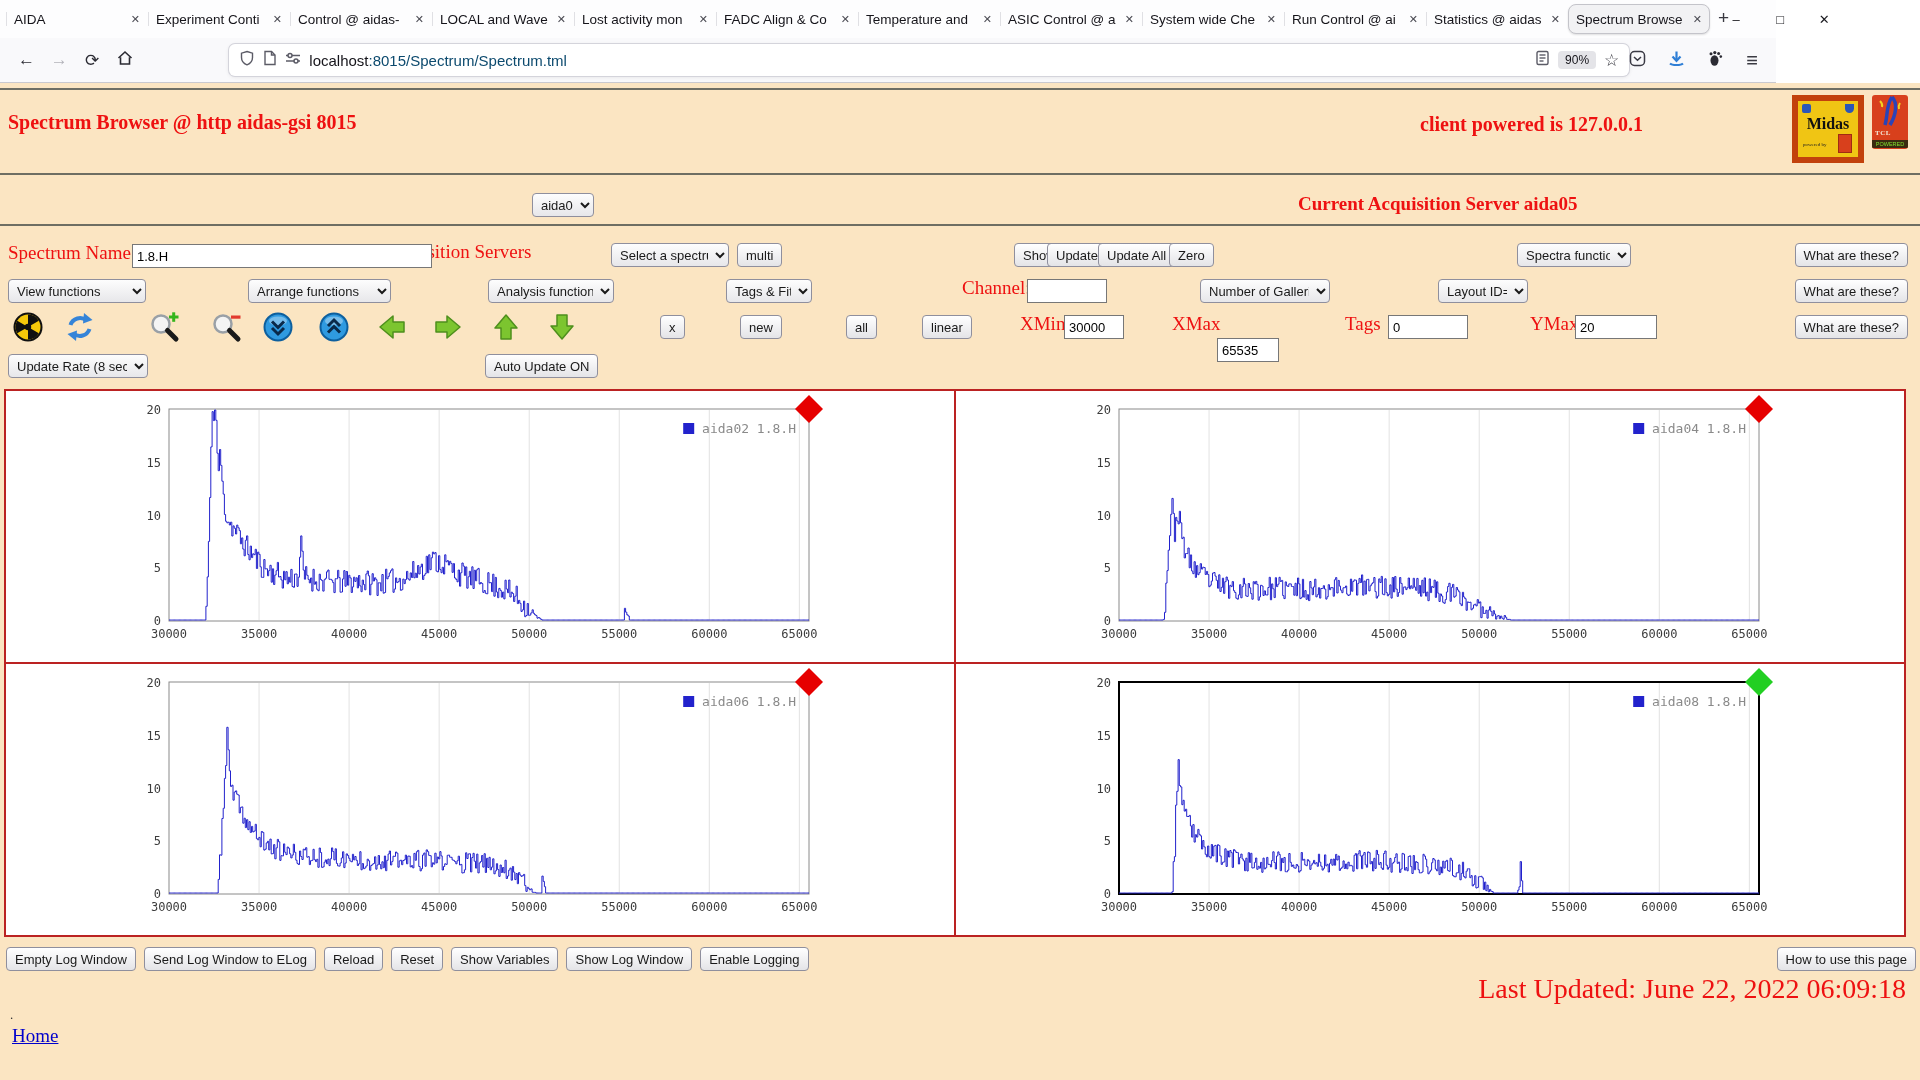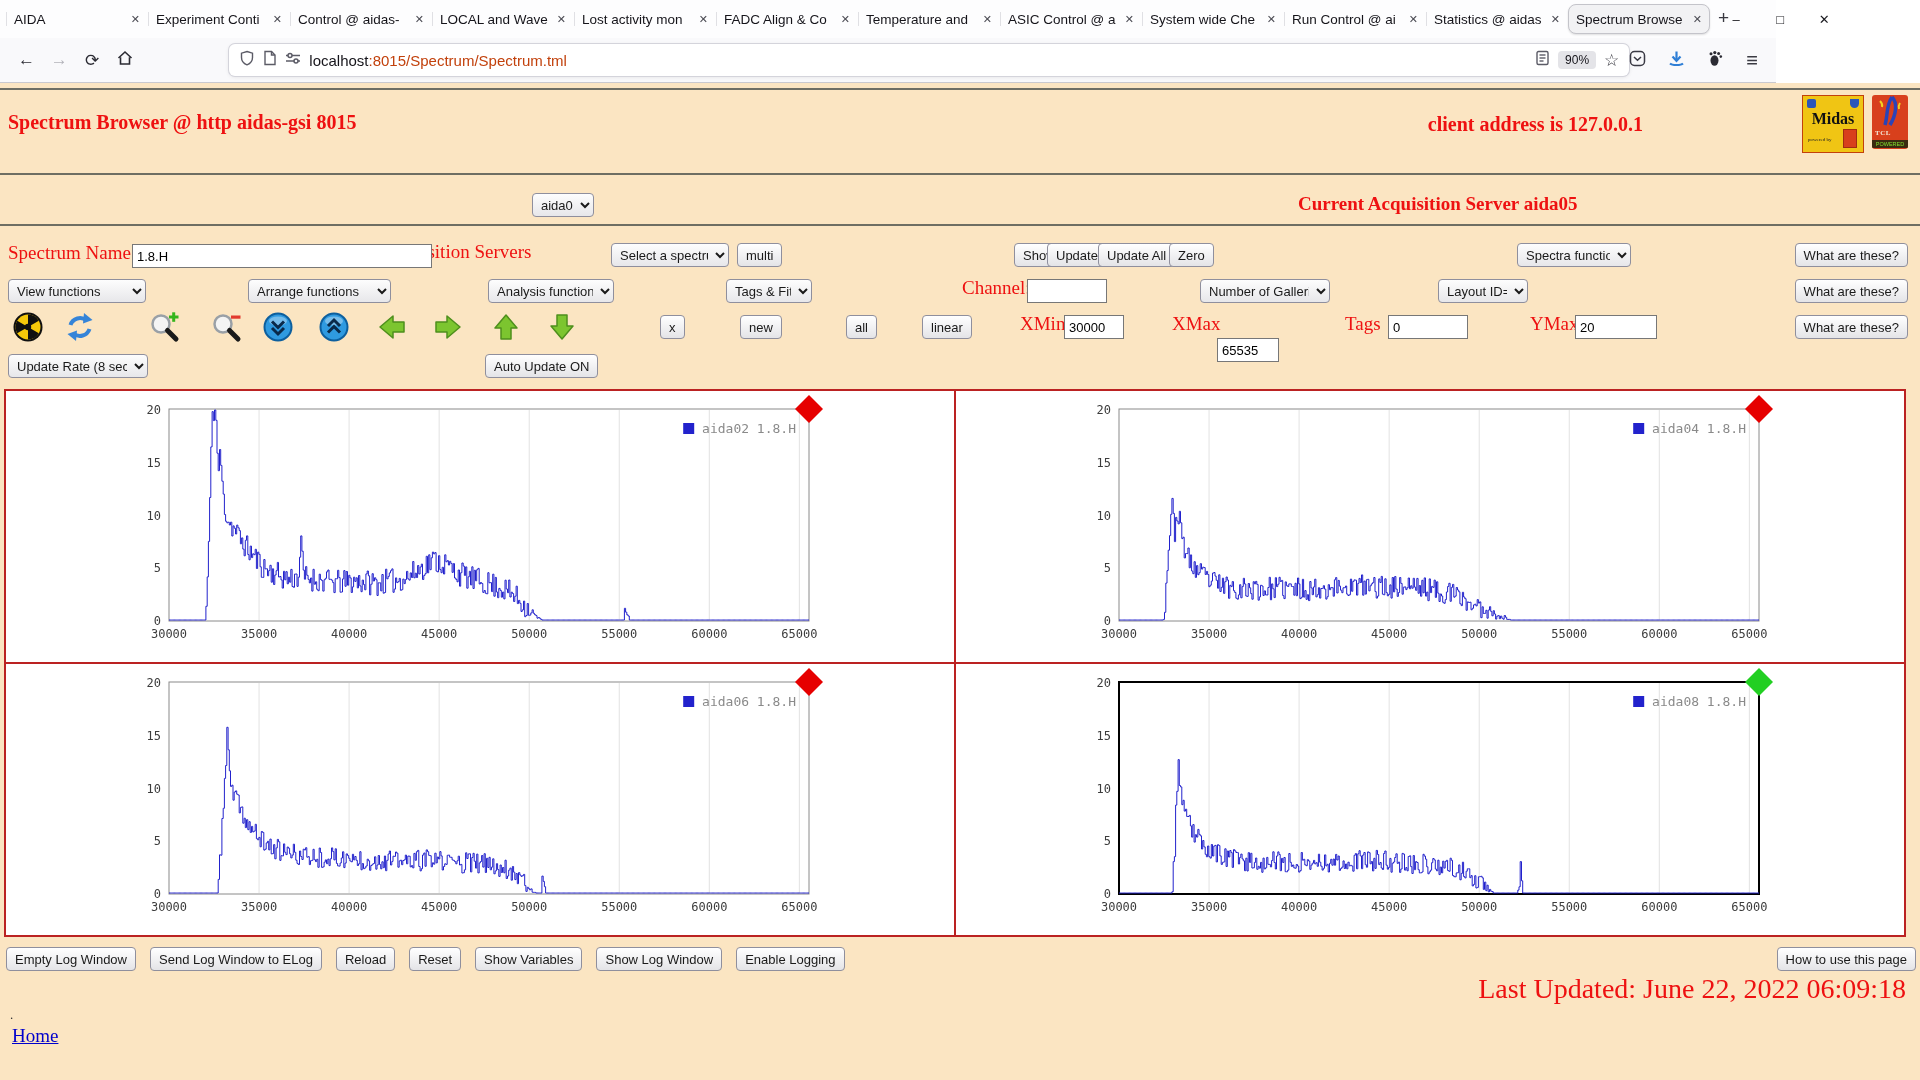--- a/index.html
+++ b/index.html
@@ -27,7 +27,7 @@
   .urlbar{flex:0 0 1380px;height:32px;margin-left:88px;background:#fff;border-radius:6px;
     box-shadow:0 0 0 1px #d4d4db,0 1px 4px rgba(0,0,0,.1);display:flex;align-items:center;padding:0 10px;gap:8px;}
   .url-text{font-size:15px;color:#15141a;flex:1;white-space:nowrap;overflow:hidden;}
-  .url-text .path{color:#c2410c;}
+  .url-text .path{color:#0c4a6e;}
   .zoom-badge{background:#e4e4e8;border-radius:4px;font-size:12px;padding:2px 7px;color:#15141a;}
   .tb-right{margin-left:auto;display:flex;align-items:center;gap:22px;margin-right:8px;}
   .glyph{font-size:17px;color:#3a3a42;}

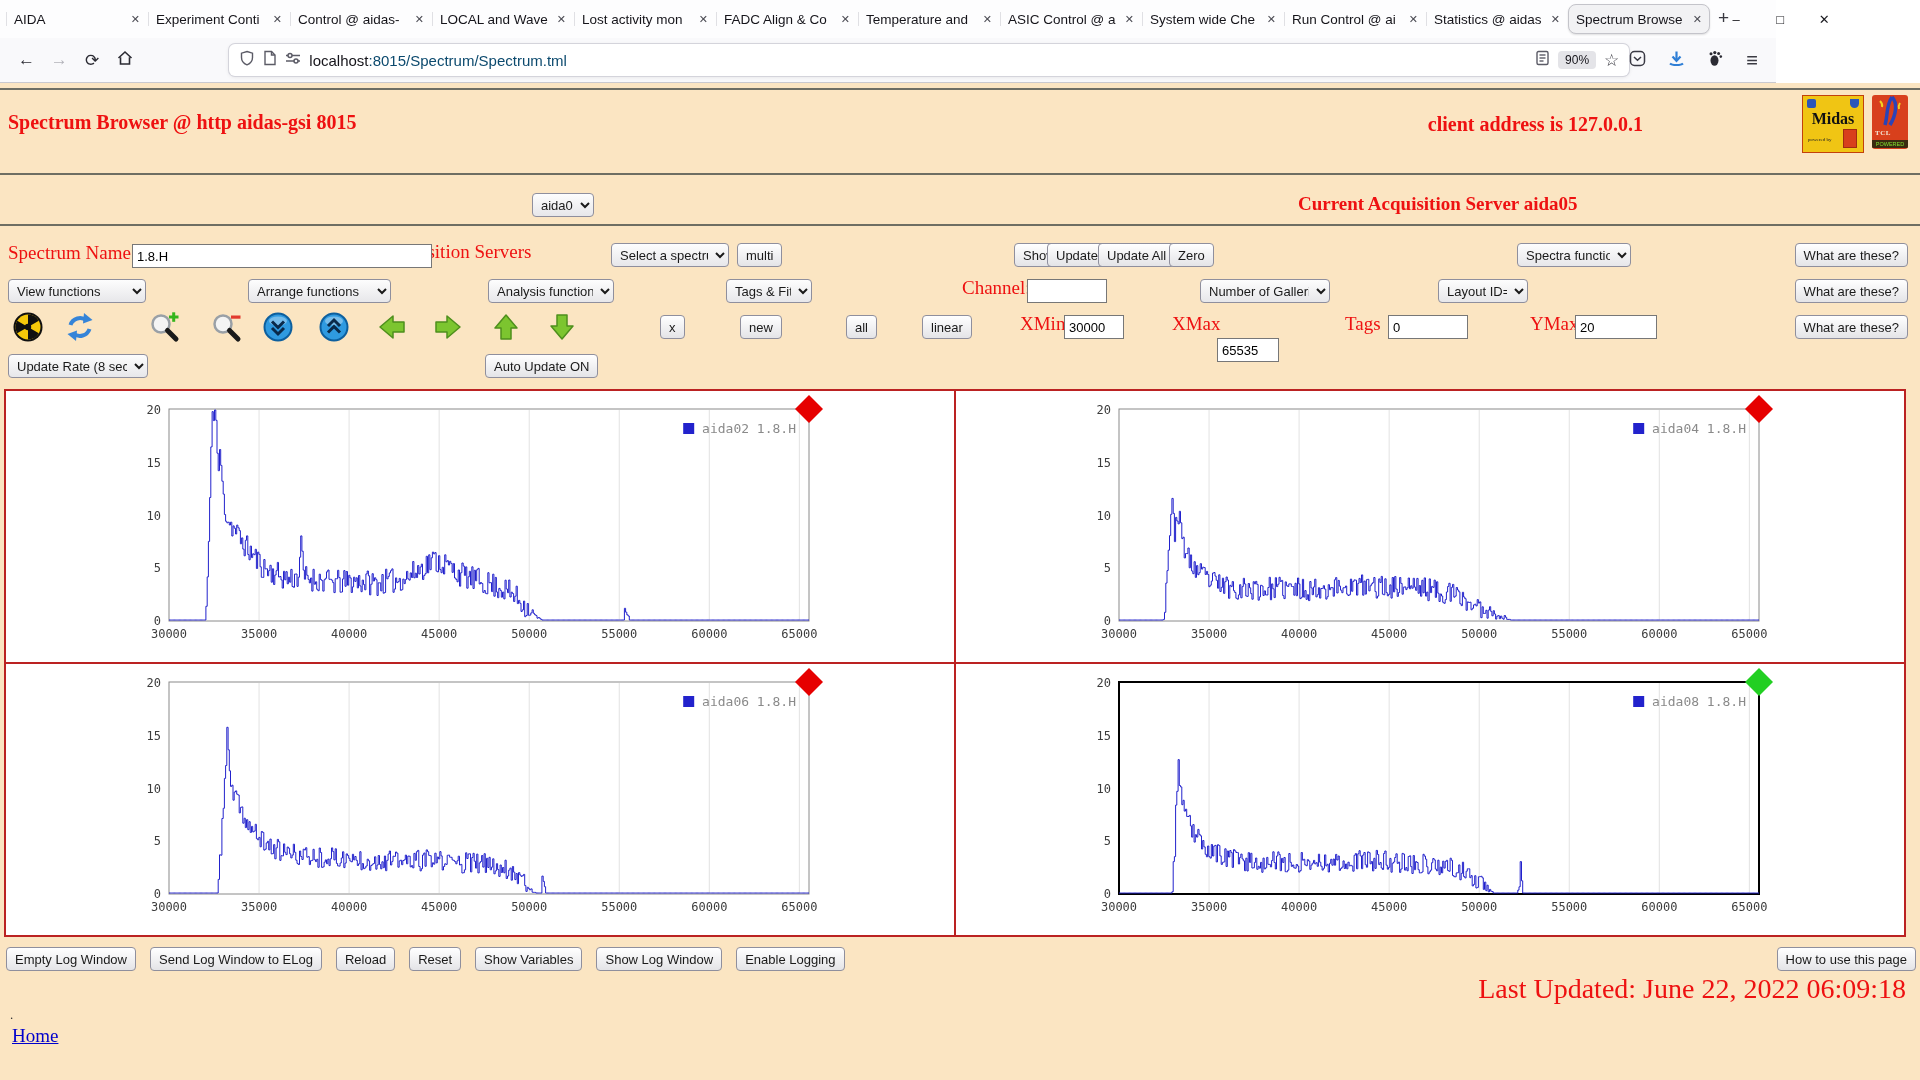--- a/index.html
+++ b/index.html
@@ -207,7 +207,7 @@
     <div class="rule" style="top:5px"></div>
 
     <div class="rlabel rbold" style="left:8px;top:28px;font-size:20px;">Spectrum Browser @ http aidas-gsi 8015</div>
-    <div class="rlabel rbold" style="right:277px;top:30px;font-size:20px;">client address is 127.0.0.1</div>
+    <div class="rlabel rbold" style="right:277px;top:30px;font-size:20px;">client powered is 127.0.0.1</div>
 
     <div class="logos">
       <div class="midas-logo">

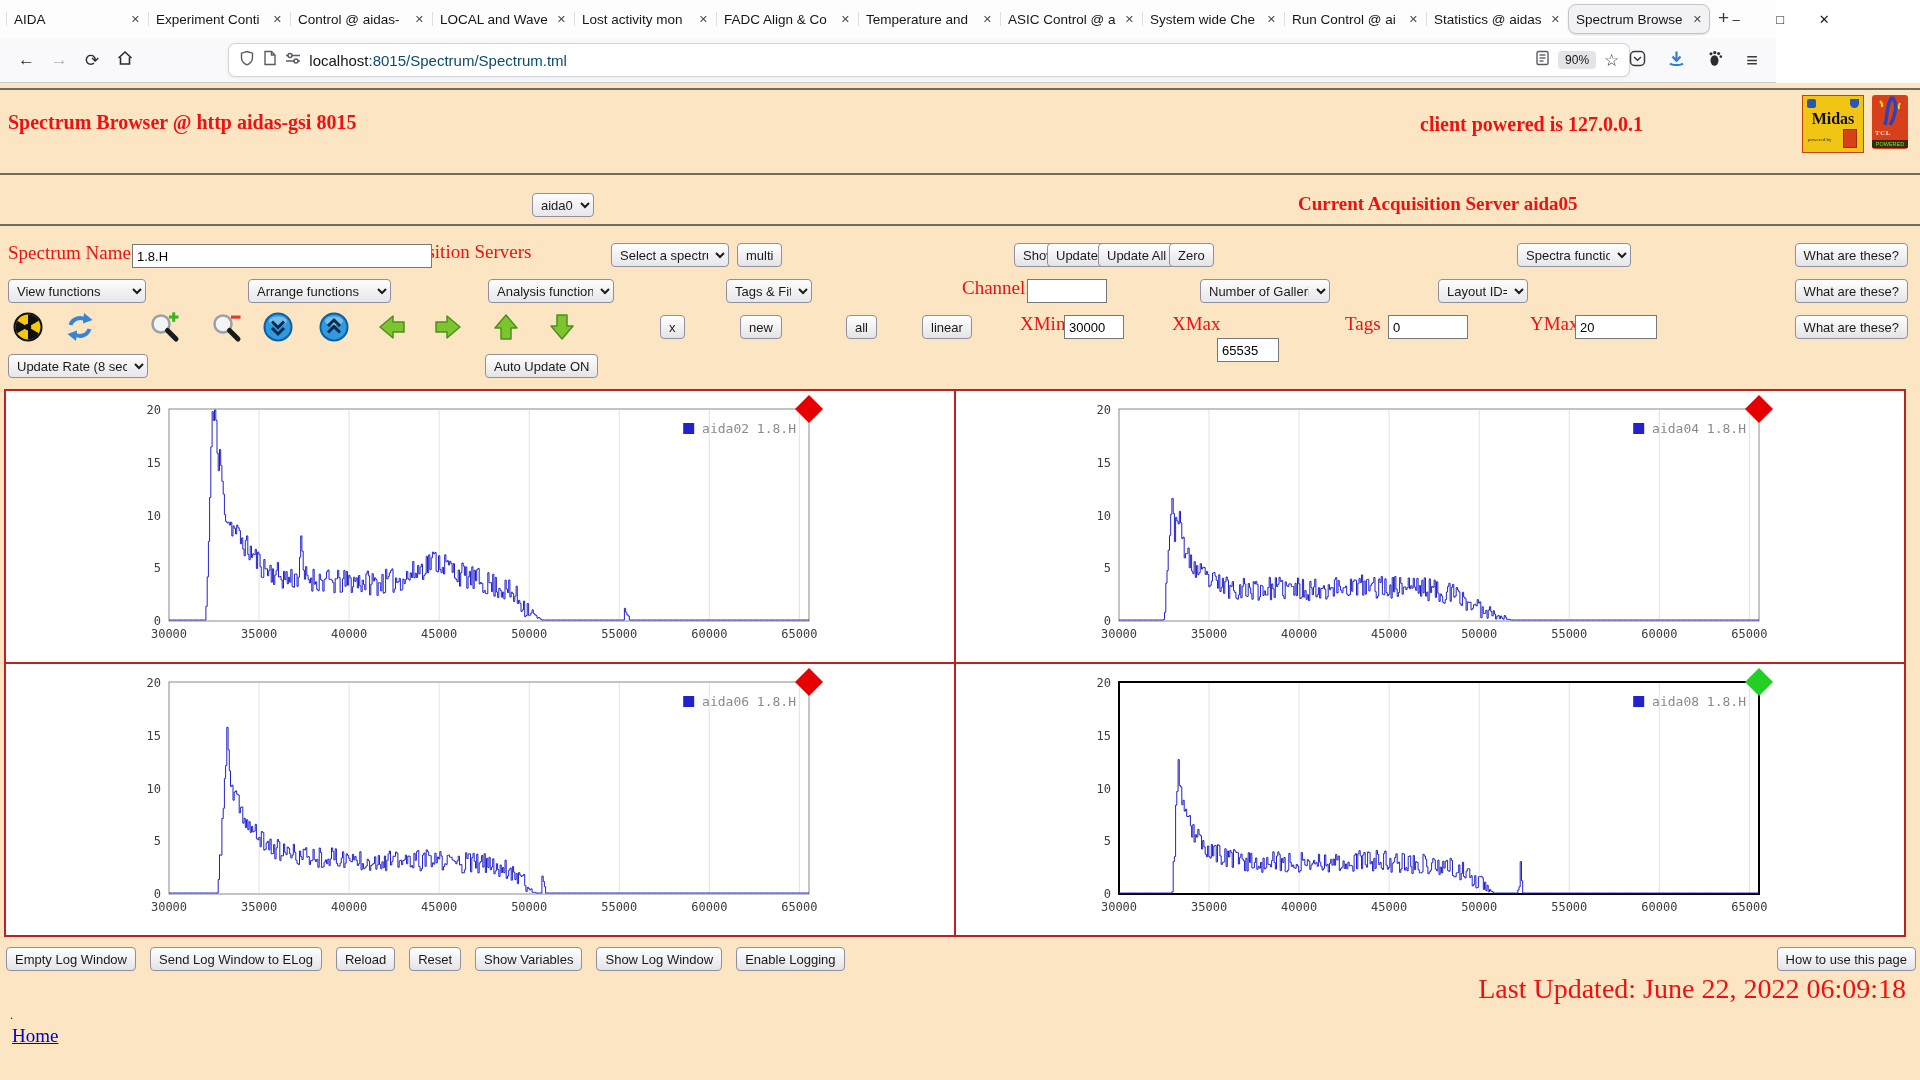--- a/index.html
+++ b/index.html
@@ -48,7 +48,7 @@
 
   
   .logos{position:absolute;top:12px;right:12px;display:flex;gap:8px;}
-  .midas-logo{width:60px;height:56px;background:#f0c514;border:1px solid #c2410c;position:relative;
+  .midas-logo{width:60px;height:56px;background:#f0c514;border:6px solid #c2410c;position:relative;
     font-family:"Liberation Serif",serif;}
   .mb1,.mb2{position:absolute;top:3px;width:9px;height:9px;background:#2b56b8;}
   .mb1{left:4px;border-radius:2px;}

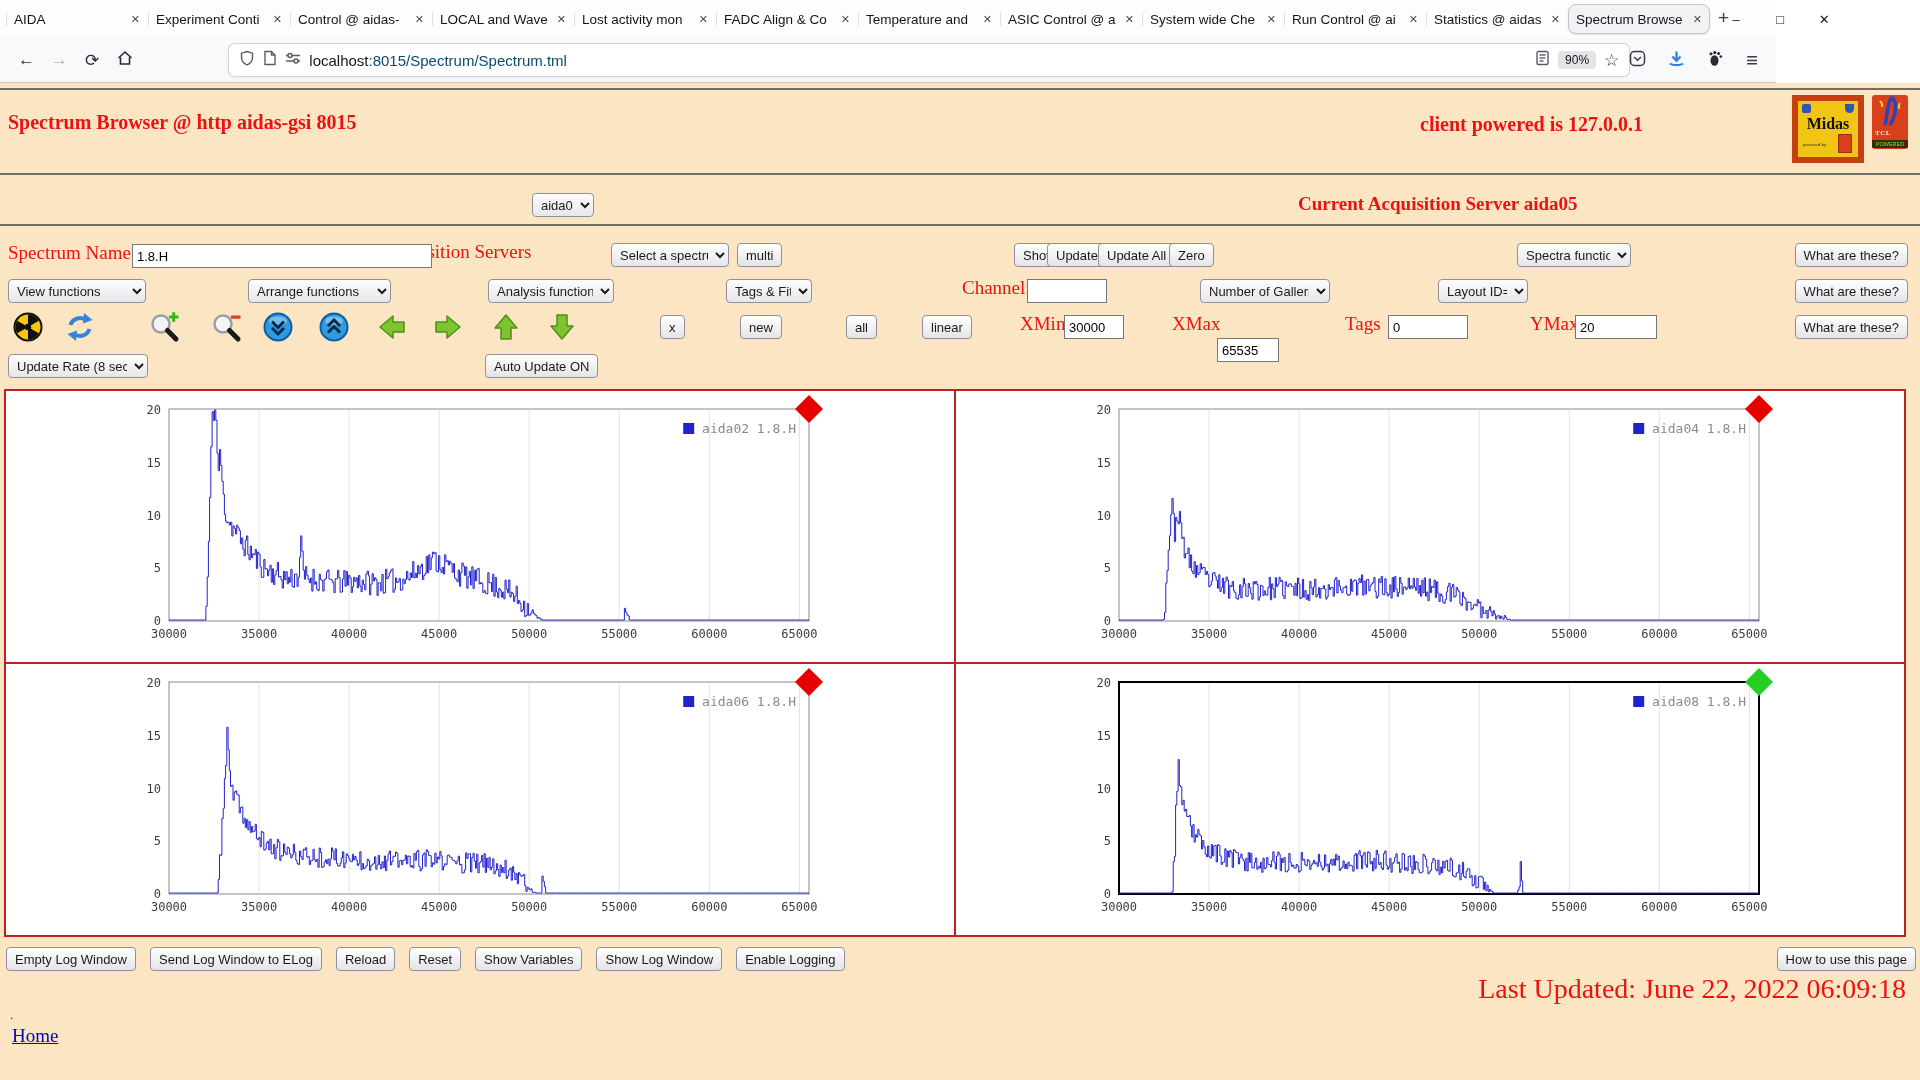--- a/index.html
+++ b/index.html
@@ -463,7 +463,7 @@
         </div>
       </div>
 
-    <div style="position:absolute;left:6px;top:864px;display:flex;gap:14px;justify-content:space-between;">
+    <div style="position:absolute;left:6px;top:864px;display:flex;gap:8px;justify-content:space-between;">
         <button style="position: relative;">Empty Log Window</button>
         <button style="position: relative;">Send Log Window to ELog</button>
         <button style="position: relative;">Reload</button>

